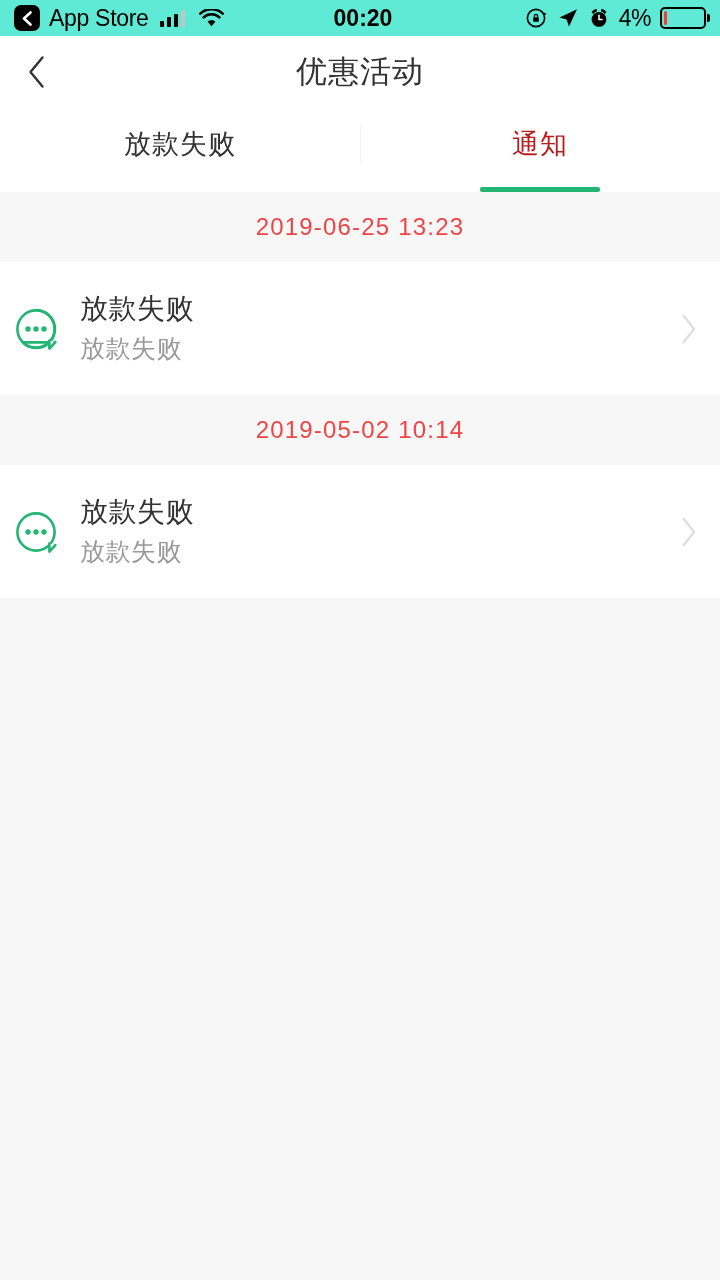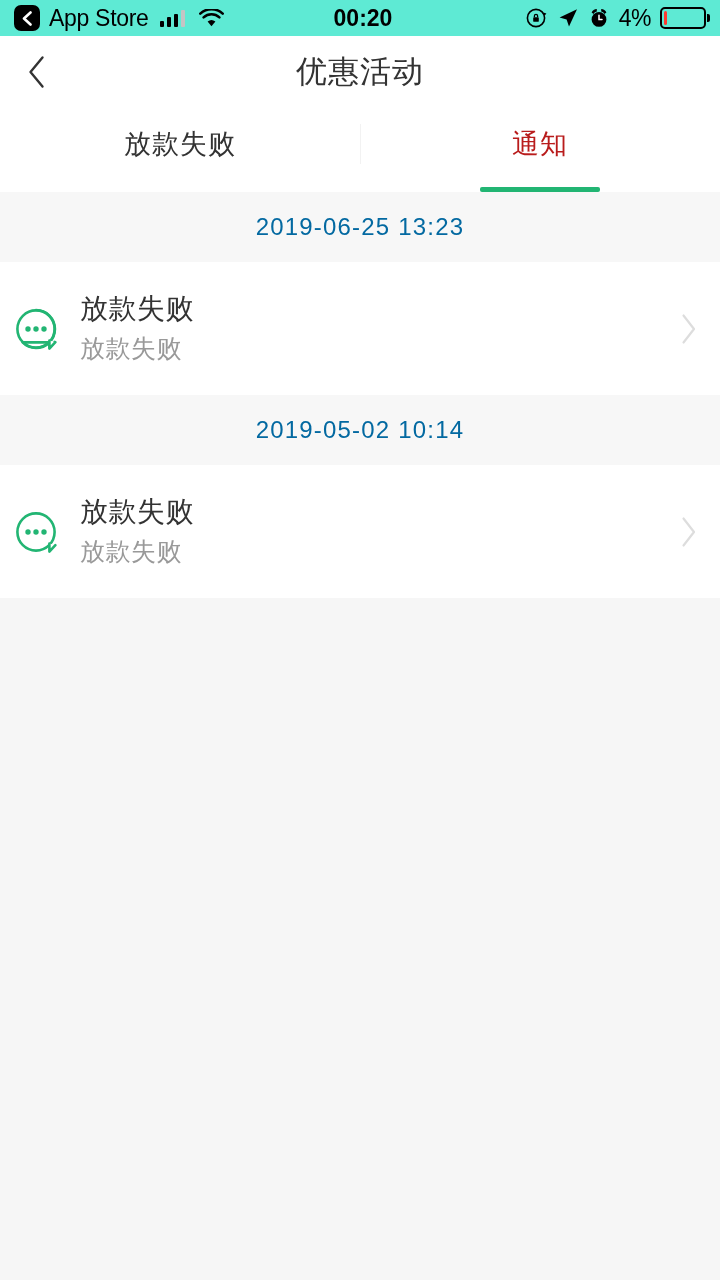--- a/index.html
+++ b/index.html
@@ -200,7 +200,7 @@
   }
   .date-band-text {
     font-size: 24px;
-    color: #0369a1;
+    color: #ef4444;
     letter-spacing: 1.2px;
   }
   .msg-row {

